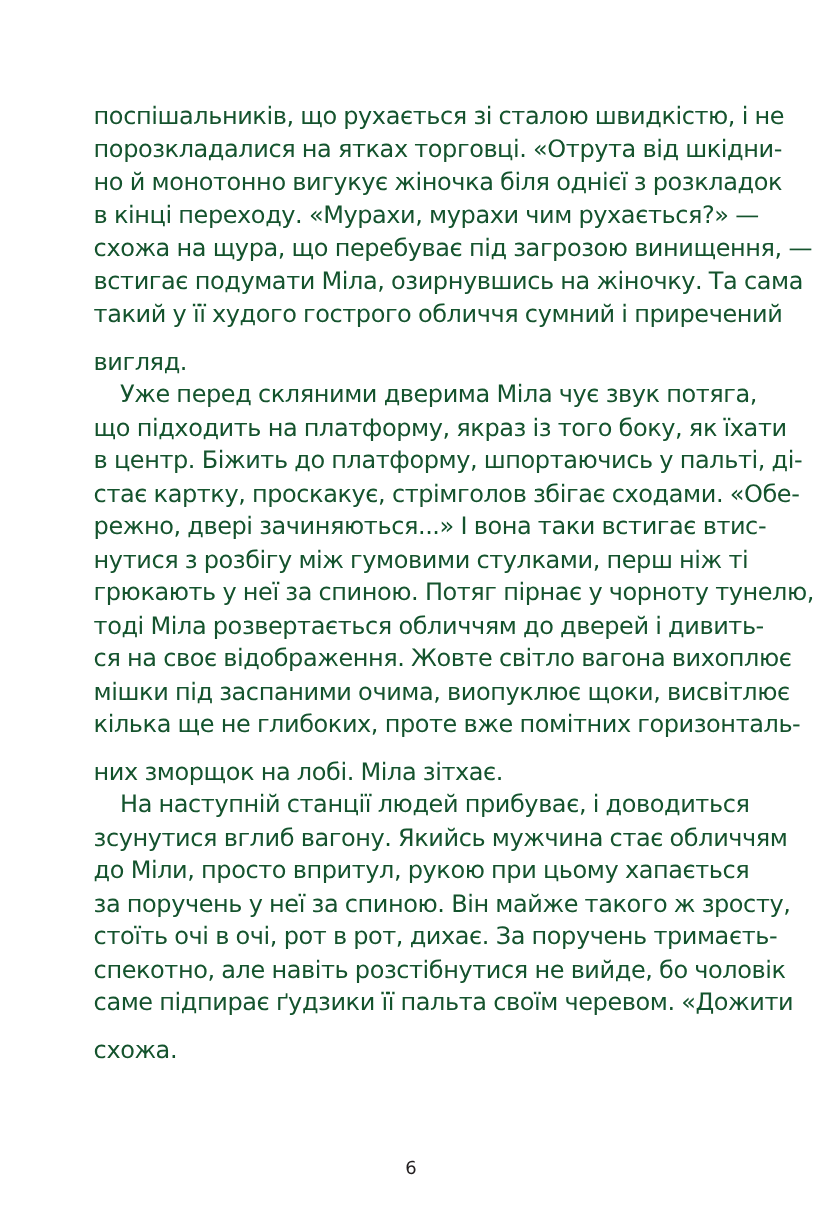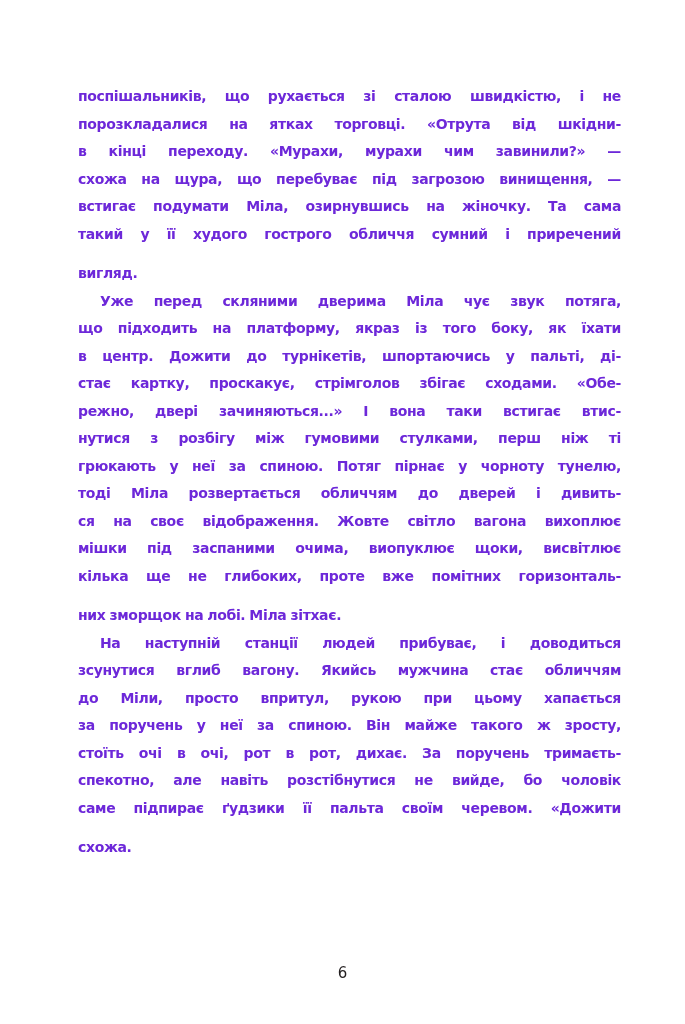--- a/index.html
+++ b/index.html
@@ -19,12 +19,11 @@
       top: 83px;
       width: 543px;
       font-family: "DejaVu Sans", sans-serif;
-      font-size: 14px;
+      font-size: 20px;
       line-height: 27.5px;
-      color: #6d28d9;
+      color: #14532d;
       letter-spacing: -0.35px;
       word-spacing: -0.5px;
-      font-weight: bold;
     }
     .line {
       display: block;

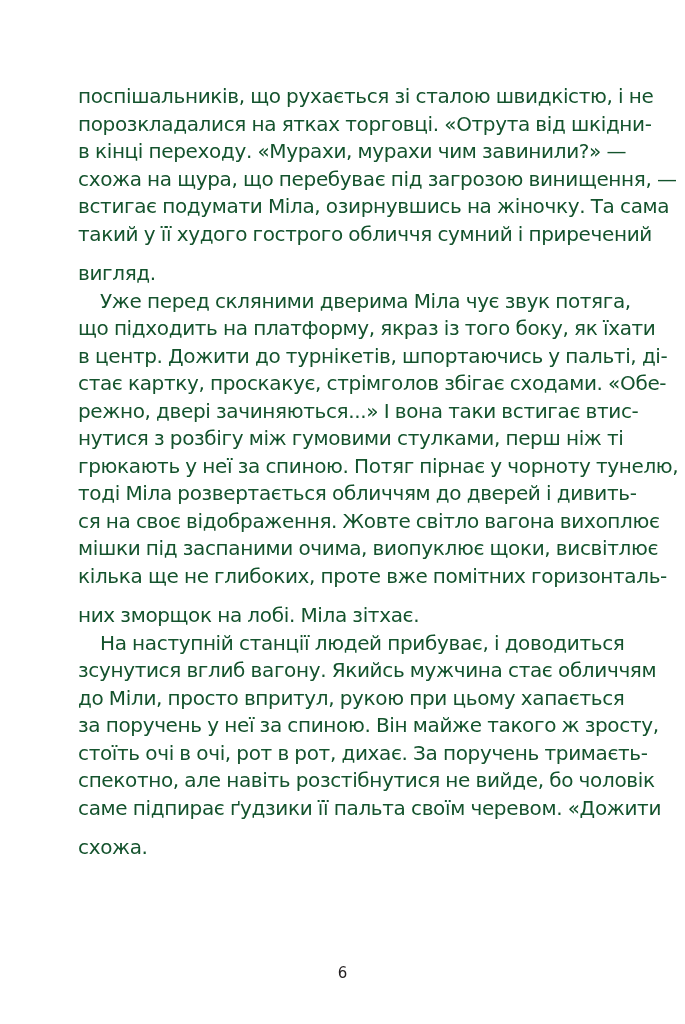--- a/index.html
+++ b/index.html
@@ -58,6 +58,7 @@
   <div>
     <span class="line">поспішальників, що рухається зі сталою швидкістю, і не</span>
     <span class="line">порозкладалися на ятках торговці. «Отрута від шкідни-</span>
+    <span class="line">но й монотонно вигукує жіночка біля однієї з розкладок</span>
     <span class="line">в кінці переходу. «Мурахи, мурахи чим завинили?» —</span>
     <span class="line">схожа на щура, що перебуває під загрозою винищення, —</span>
     <span class="line">встигає подумати Міла, озирнувшись на жіночку. Та сама</span>

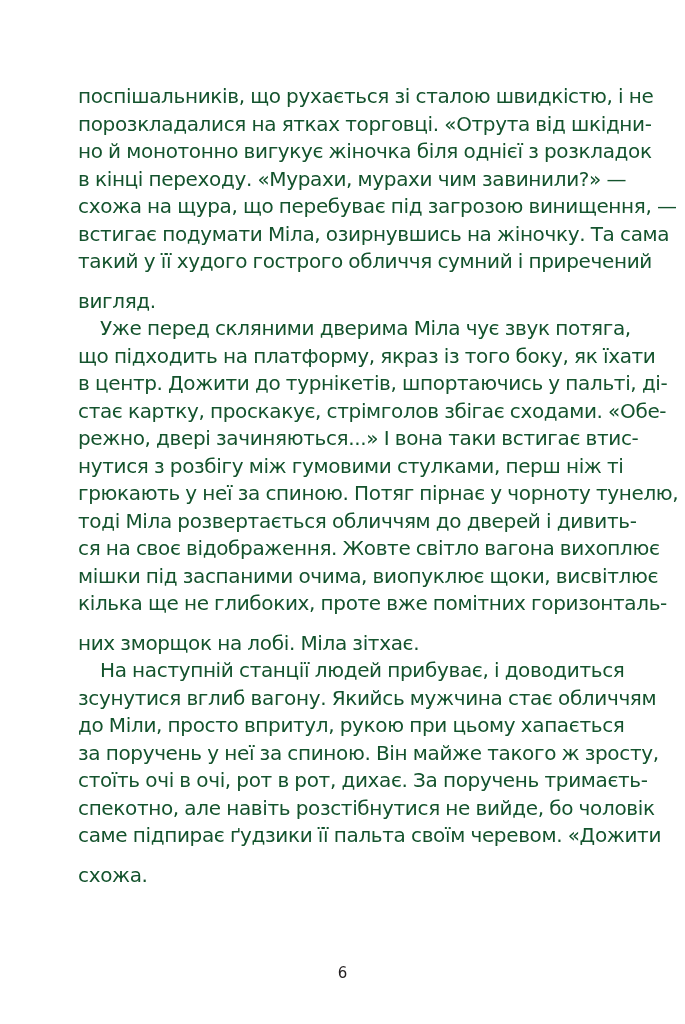--- a/index.html
+++ b/index.html
@@ -59,7 +59,7 @@
     <span class="line">поспішальників, що рухається зі сталою швидкістю, і не</span>
     <span class="line">порозкладалися на ятках торговці. «Отрута від шкідни-</span>
     <span class="line">но й монотонно вигукує жіночка біля однієї з розкладок</span>
-    <span class="line">в кінці переходу. «Мурахи, мурахи чим завинили?» —</span>
+    <span class="line">в кінці переходу. «Мурахи, мурахи чим рухається?» —</span>
     <span class="line">схожа на щура, що перебуває під загрозою винищення, —</span>
     <span class="line">встигає подумати Міла, озирнувшись на жіночку. Та сама</span>
     <span class="line">такий у її худого гострого обличчя сумний і приречений</span>

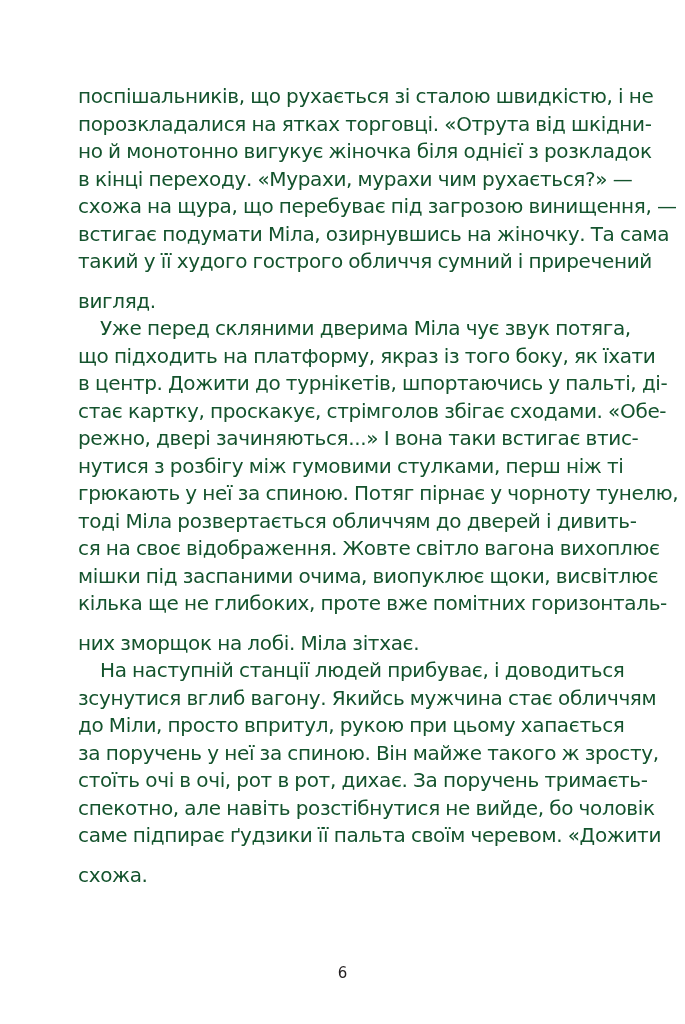--- a/index.html
+++ b/index.html
@@ -69,7 +69,7 @@
   <div>
     <span class="line indent">Уже перед скляними дверима Міла чує звук потяга,</span>
     <span class="line">що підходить на платформу, якраз із того боку, як їхати</span>
-    <span class="line">в центр. Дожити до турнікетів, шпортаючись у пальті, ді-</span>
+    <span class="line">в центр. Біжить до платформу, шпортаючись у пальті, ді-</span>
     <span class="line">стає картку, проскакує, стрімголов збігає сходами. «Обе-</span>
     <span class="line">режно, двері зачиняються...» І вона таки встигає втис-</span>
     <span class="line">нутися з розбігу між гумовими стулками, перш ніж ті</span>

